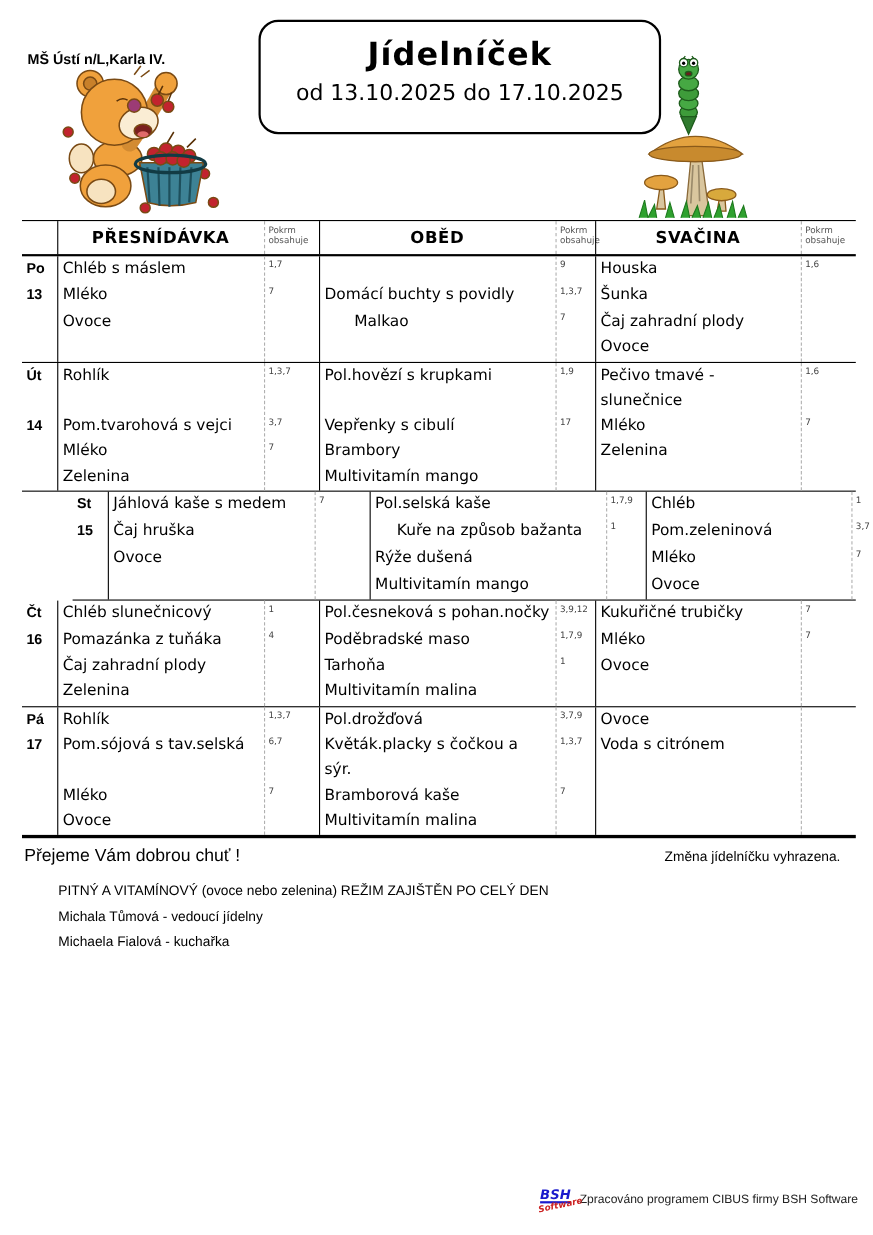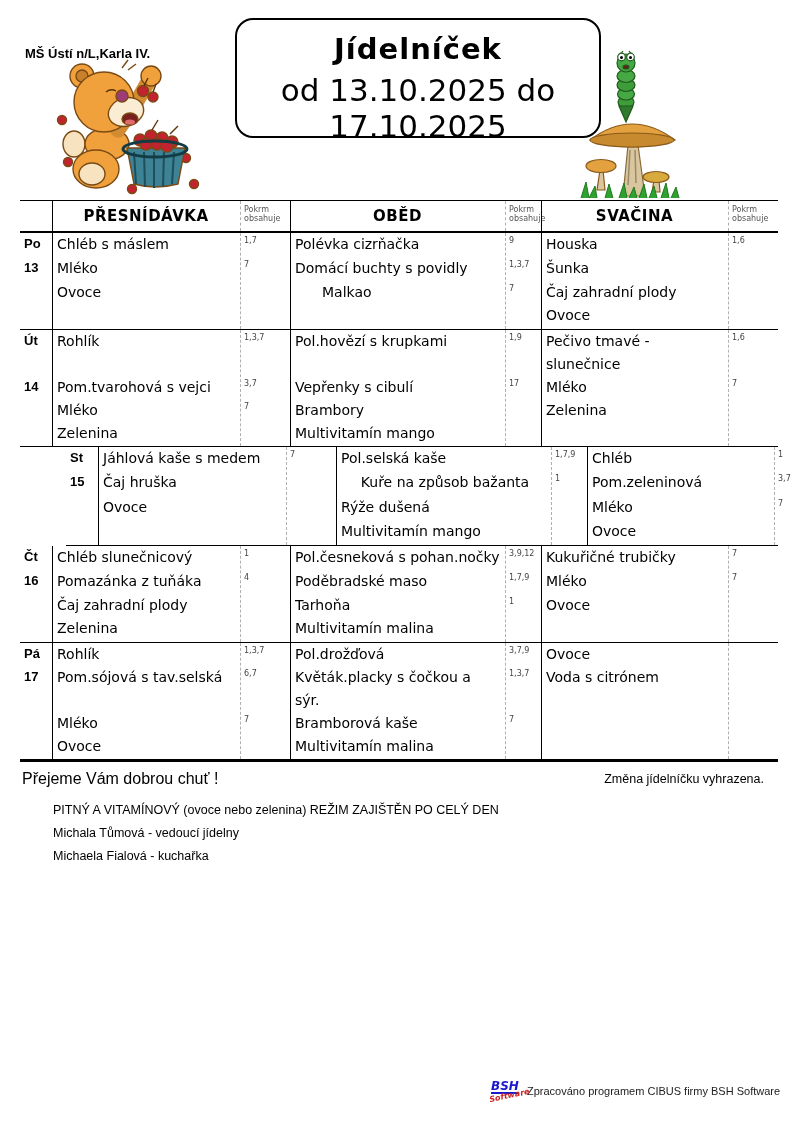--- a/index.html
+++ b/index.html
@@ -9,7 +9,7 @@
   
   .school{position:absolute;left:25px;top:20px;font-size:13px;font-weight:bold;
           font-family:"Liberation Sans",sans-serif;margin-top:26px;}
-  .titlebox{position:absolute;left:235px;top:18px;width:366px;height:120px;
+  .titlebox{position:absolute;left:235px;top:18px;width:366px;height:104px;
             border:2px solid #000;border-radius:18px;text-align:center;box-sizing:border-box;}
   .title{font-size:29px;font-weight:bold;margin-top:12px;letter-spacing:1px;}
   .daterange{font-size:31px;margin-top:6px;}

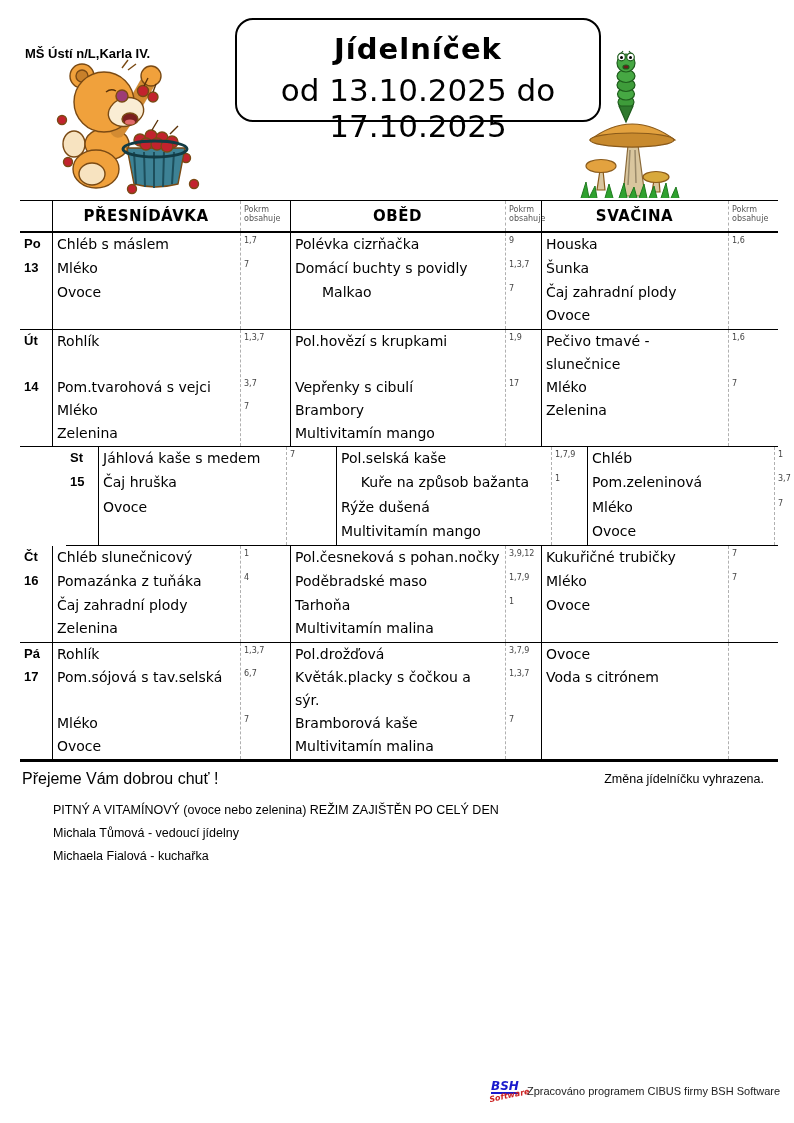--- a/index.html
+++ b/index.html
@@ -12,7 +12,7 @@
   .titlebox{position:absolute;left:235px;top:18px;width:366px;height:104px;
             border:2px solid #000;border-radius:18px;text-align:center;box-sizing:border-box;}
   .title{font-size:29px;font-weight:bold;margin-top:12px;letter-spacing:1px;}
-  .daterange{font-size:31px;margin-top:6px;}
+  .daterange{font-size:20px;margin-top:6px;}
 
   .art{position:absolute;}
 

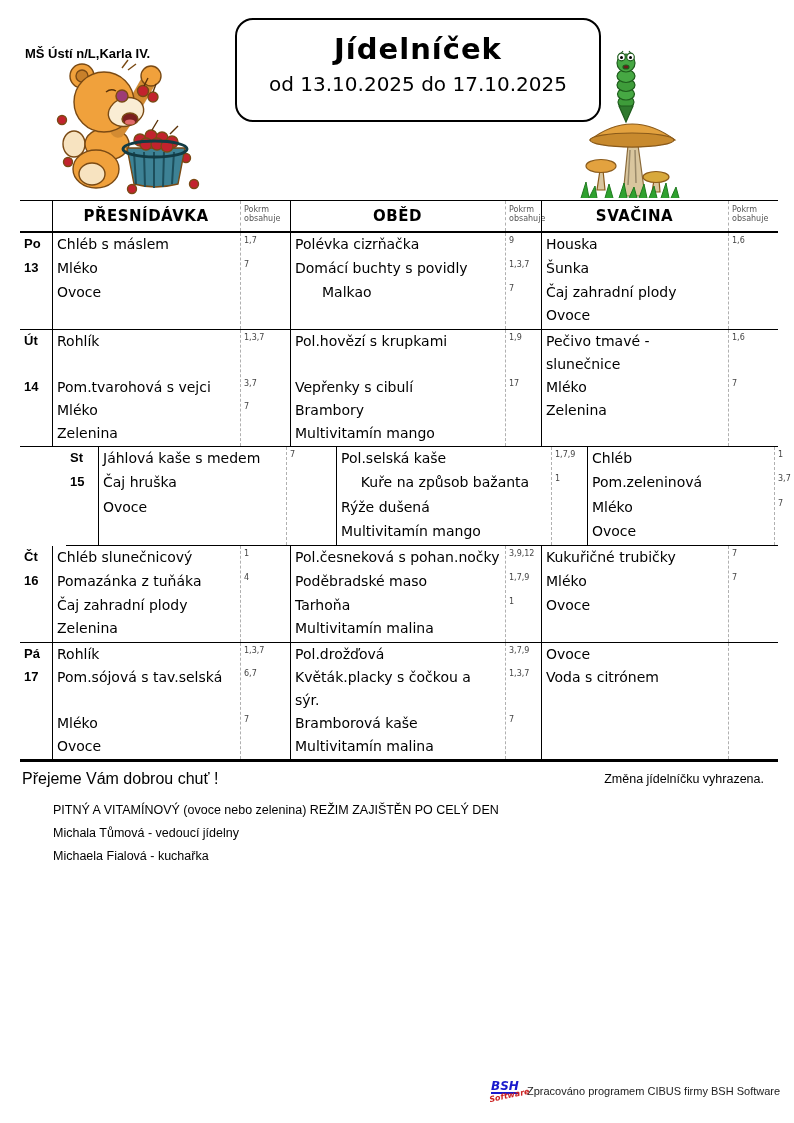--- a/index.html
+++ b/index.html
@@ -169,7 +169,6 @@
           <div class="day-num" style="grid-area: 2 / 1;">13</div>
           <div class="food" style="grid-area: 1 / 2;">Chléb s máslem</div>
           <div class="alg" style="grid-area: 1 / 3;">1,7</div>
-          <div class="food" style="grid-area: 1 / 4;">Polévka cizrňačka</div>
           <div class="alg" style="grid-area: 1 / 5;">9</div>
           <div class="food" style="grid-area: 1 / 6;">Houska</div>
           <div class="alg" style="grid-area: 1 / 7;">1,6</div>

